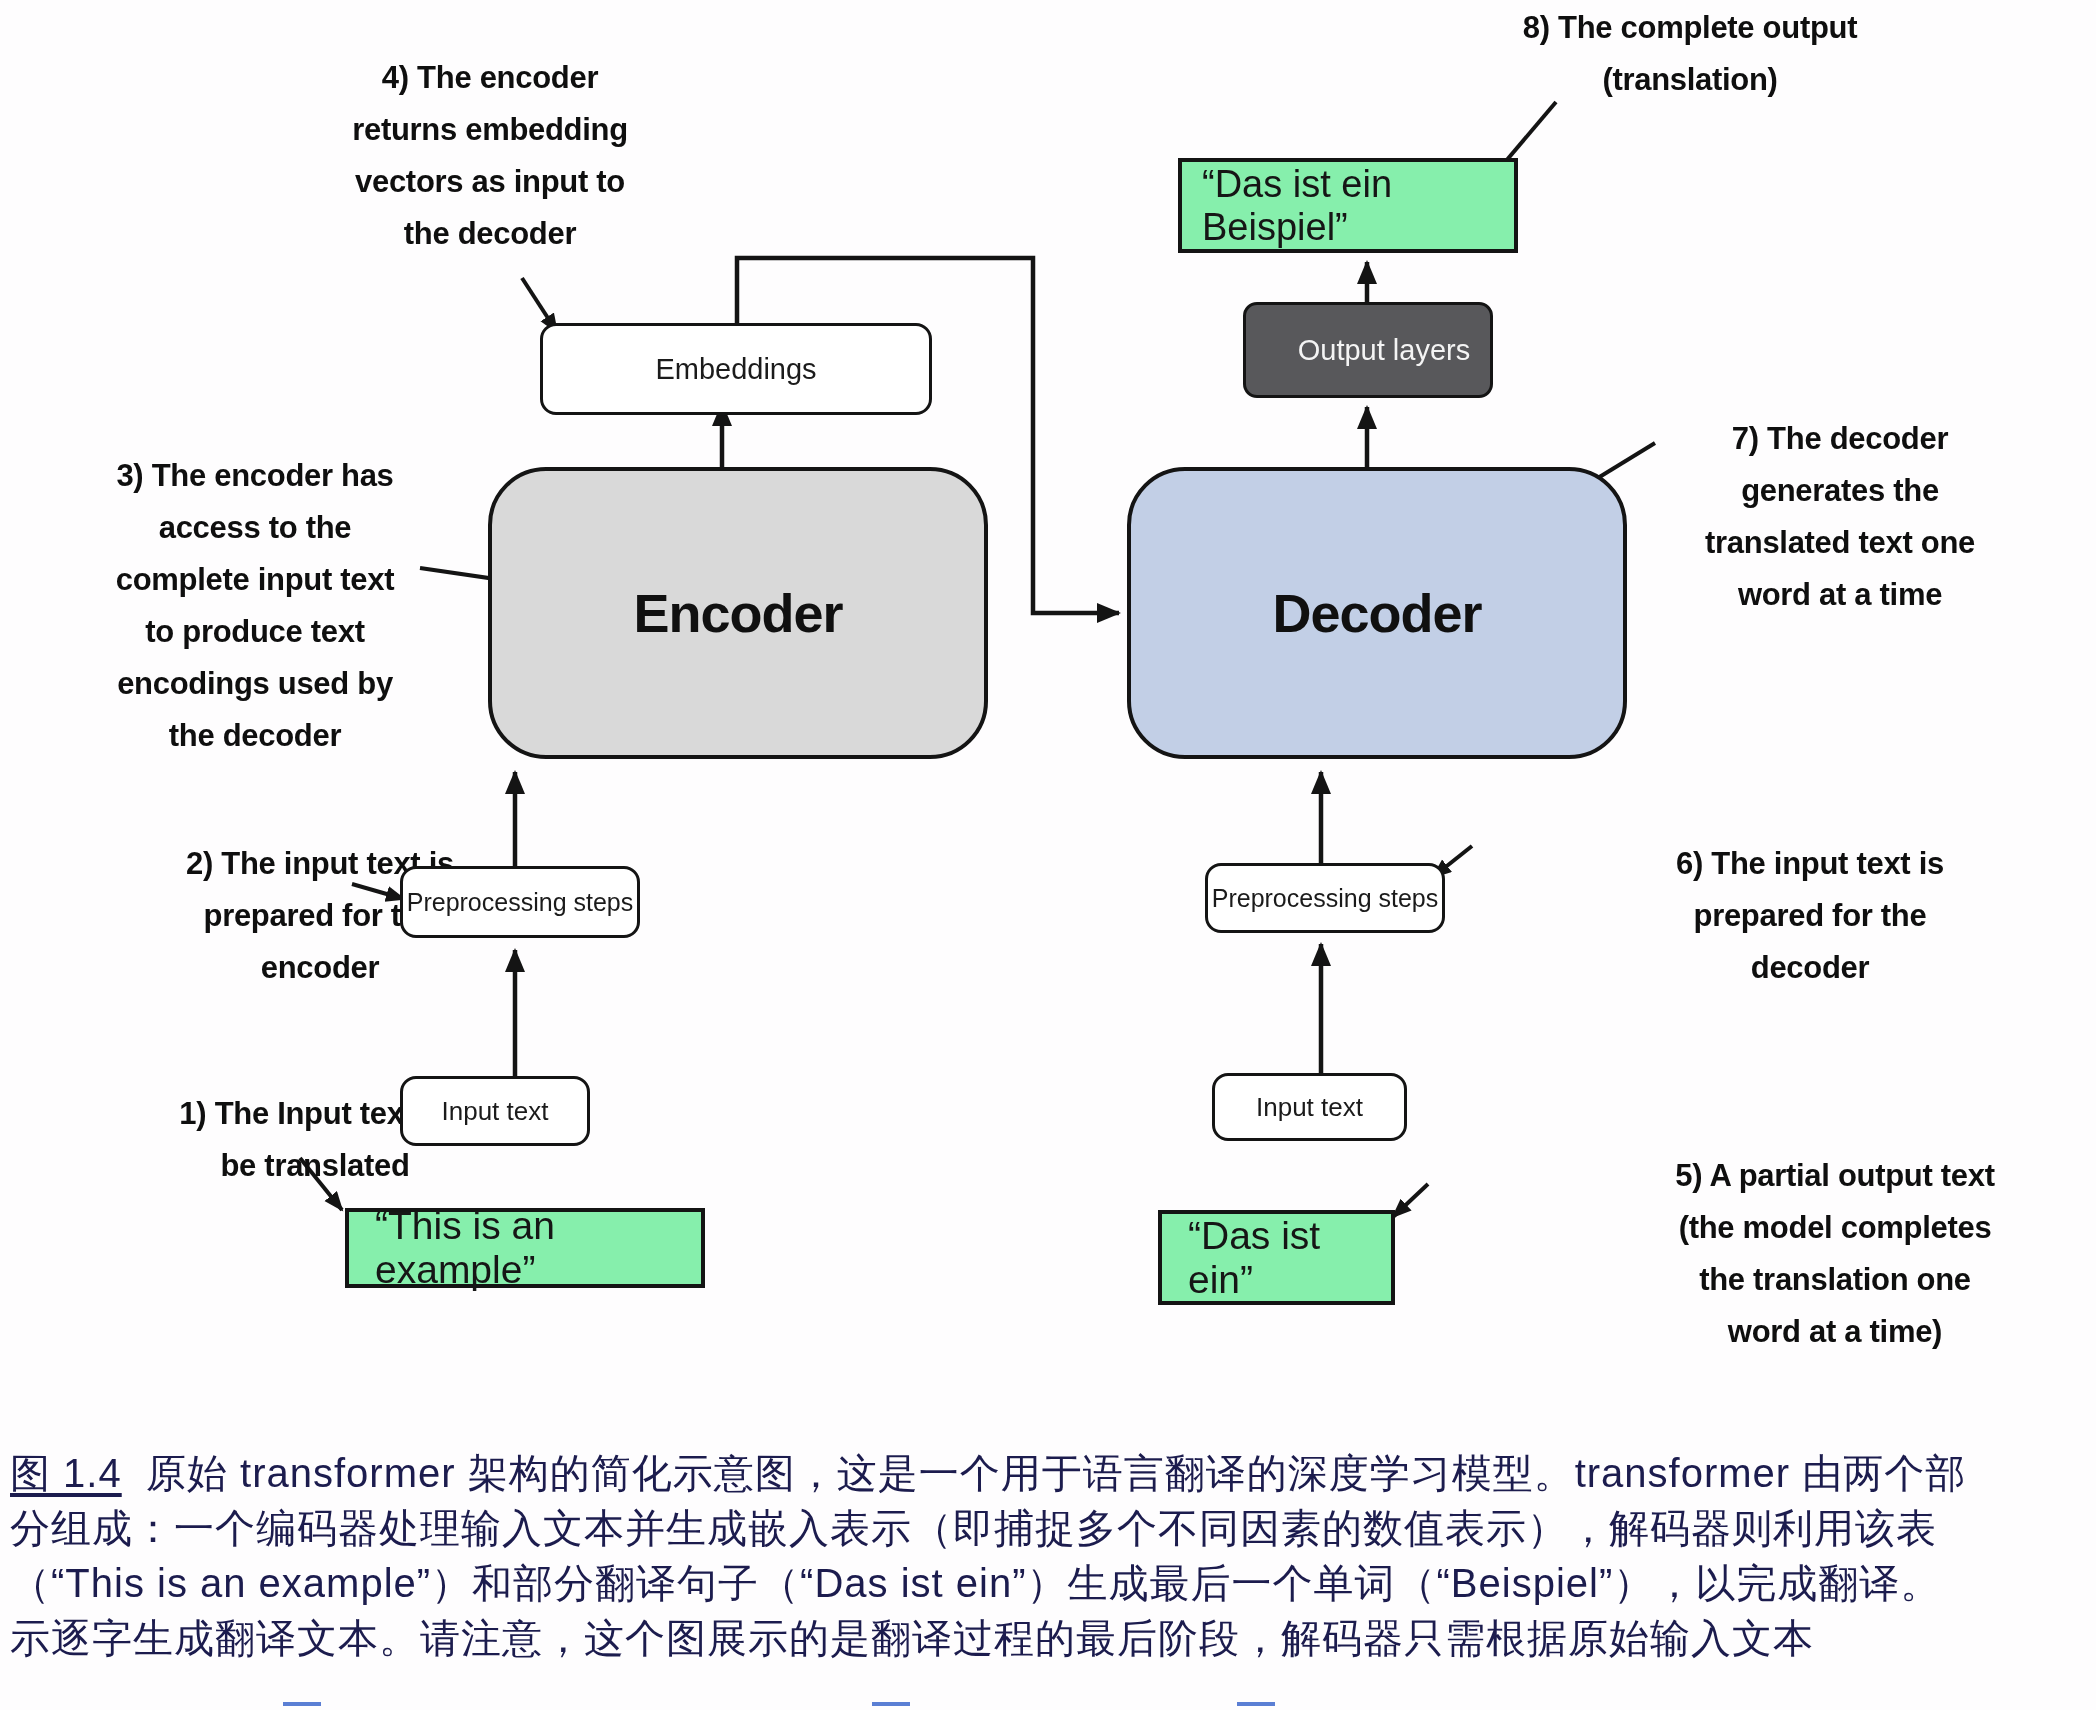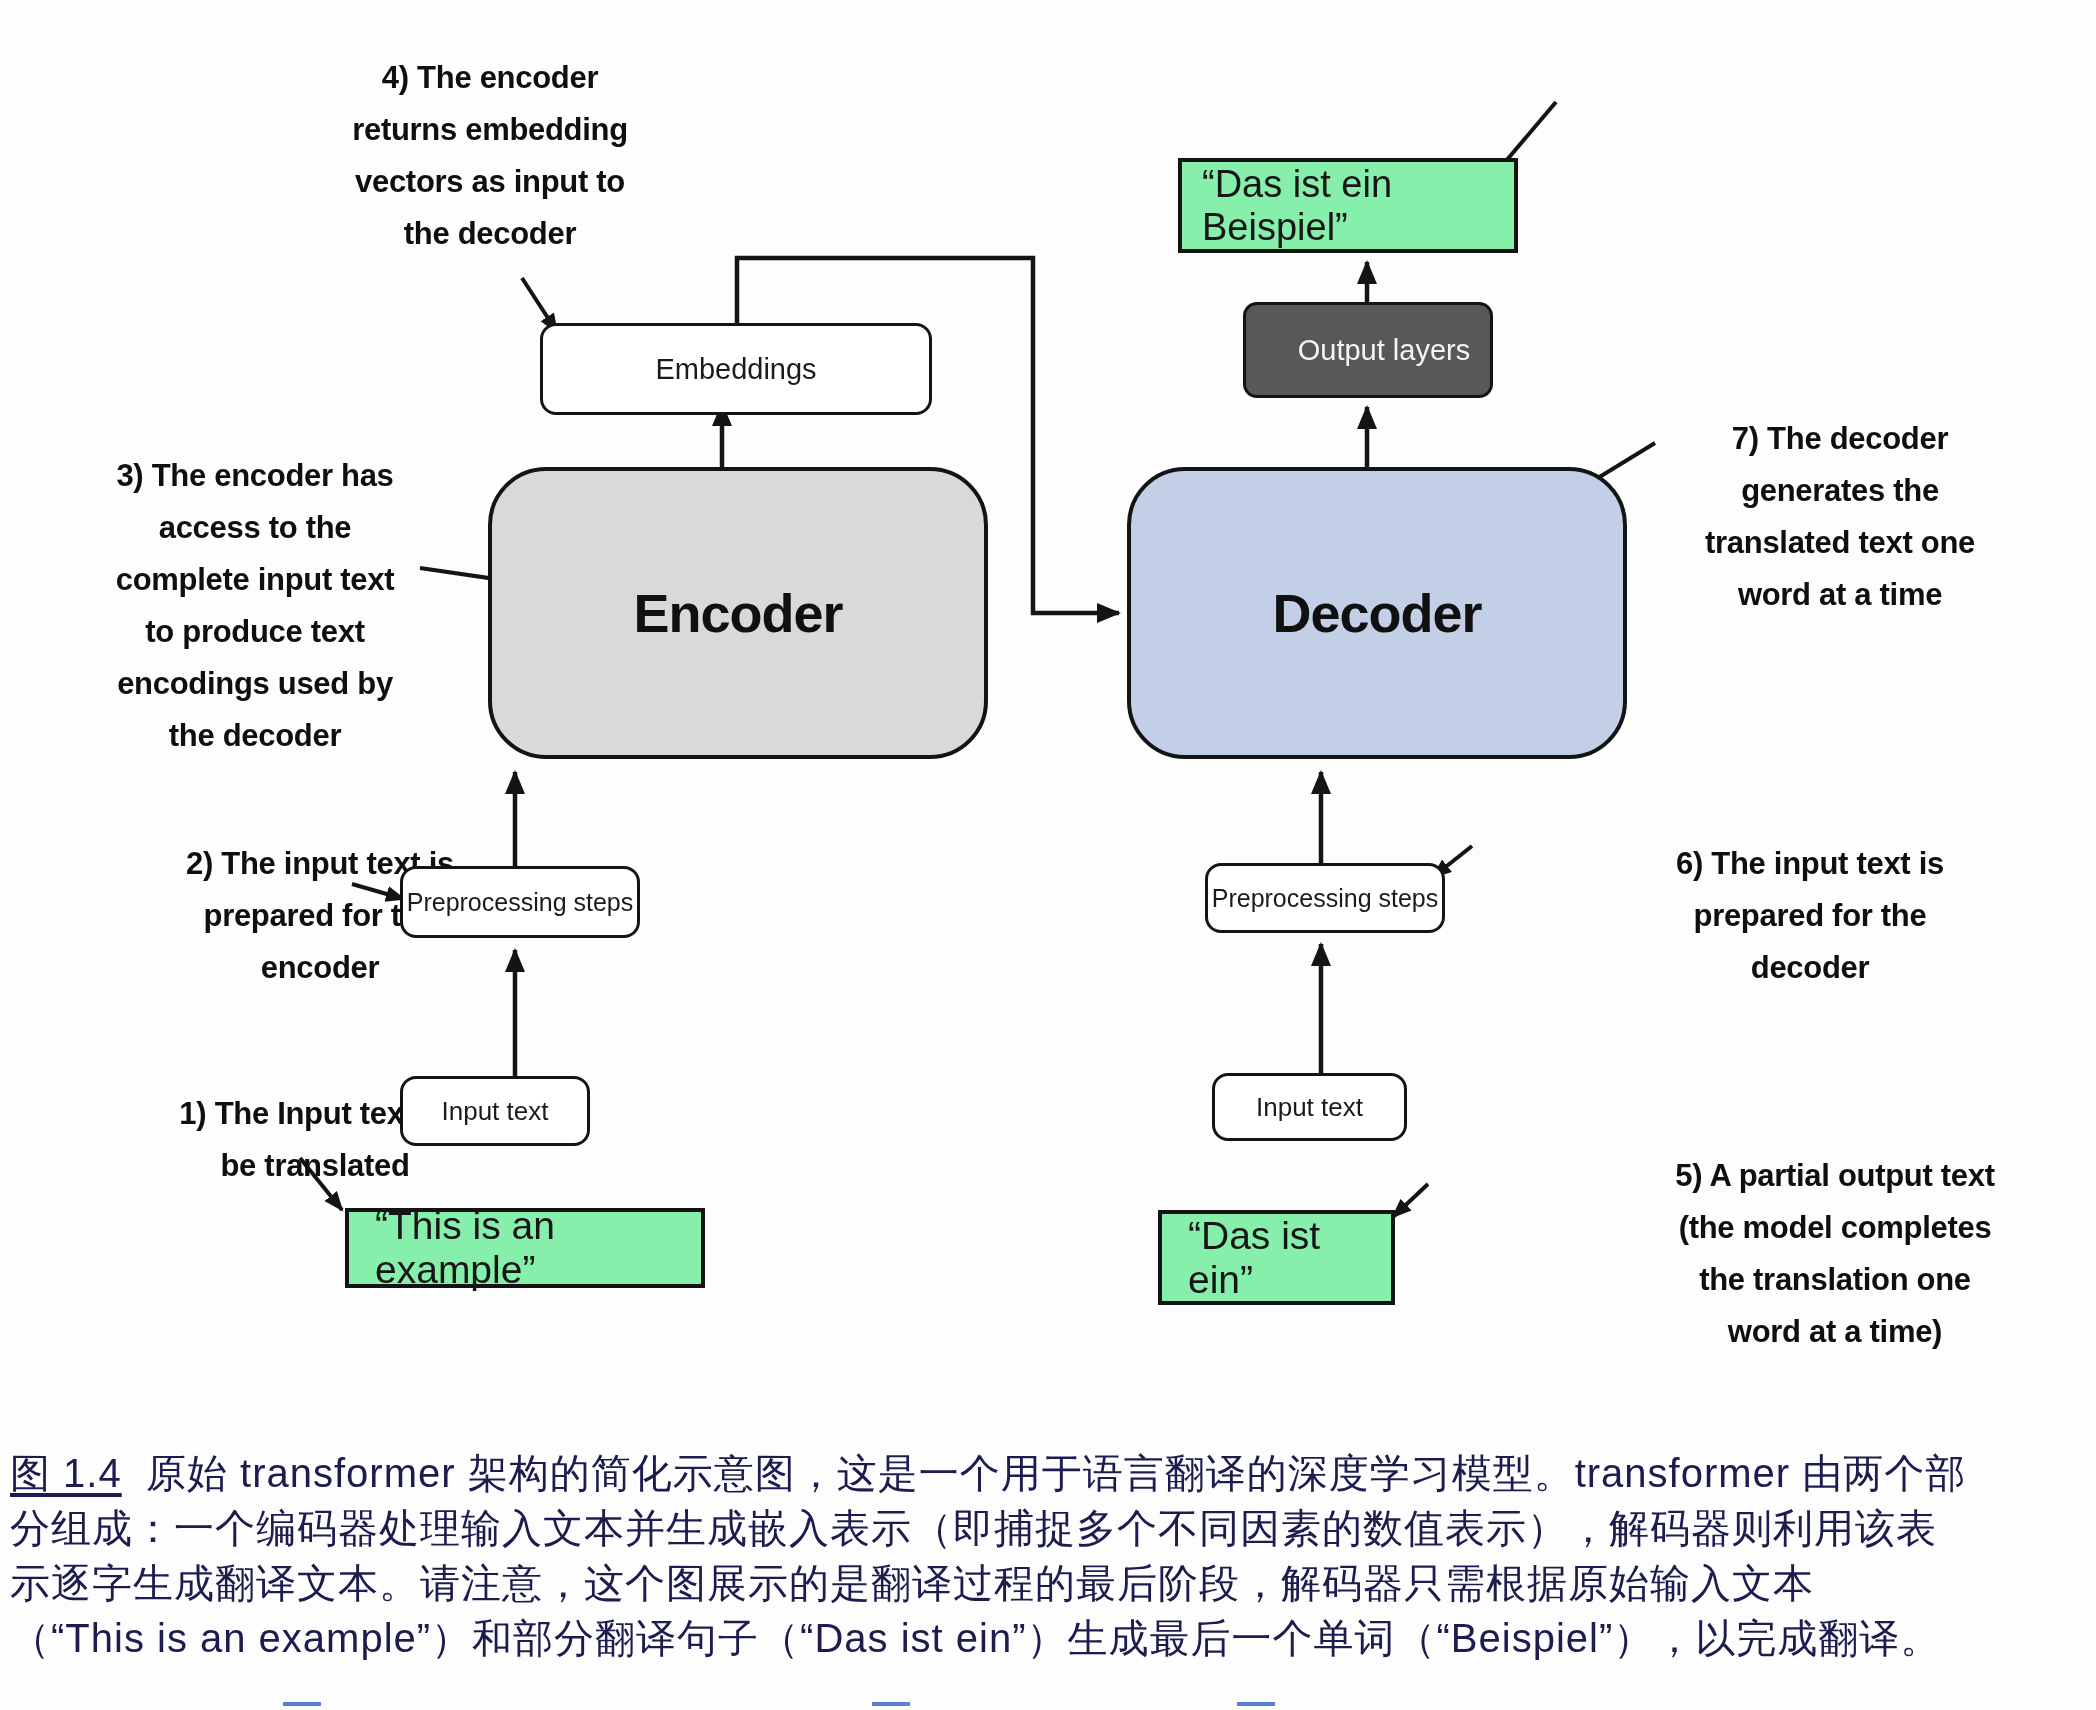--- a/index.html
+++ b/index.html
@@ -93,6 +93,8 @@
 returns embedding
 vectors as input to
 the decoder</div>
+  <div class="ann" style="left:1480px; top:2px; width:420px;">8) The complete output
+(translation)</div>
   <div class="ann" style="left:80px; top:450px; width:350px;">3) The encoder has
 access to the
 complete input text

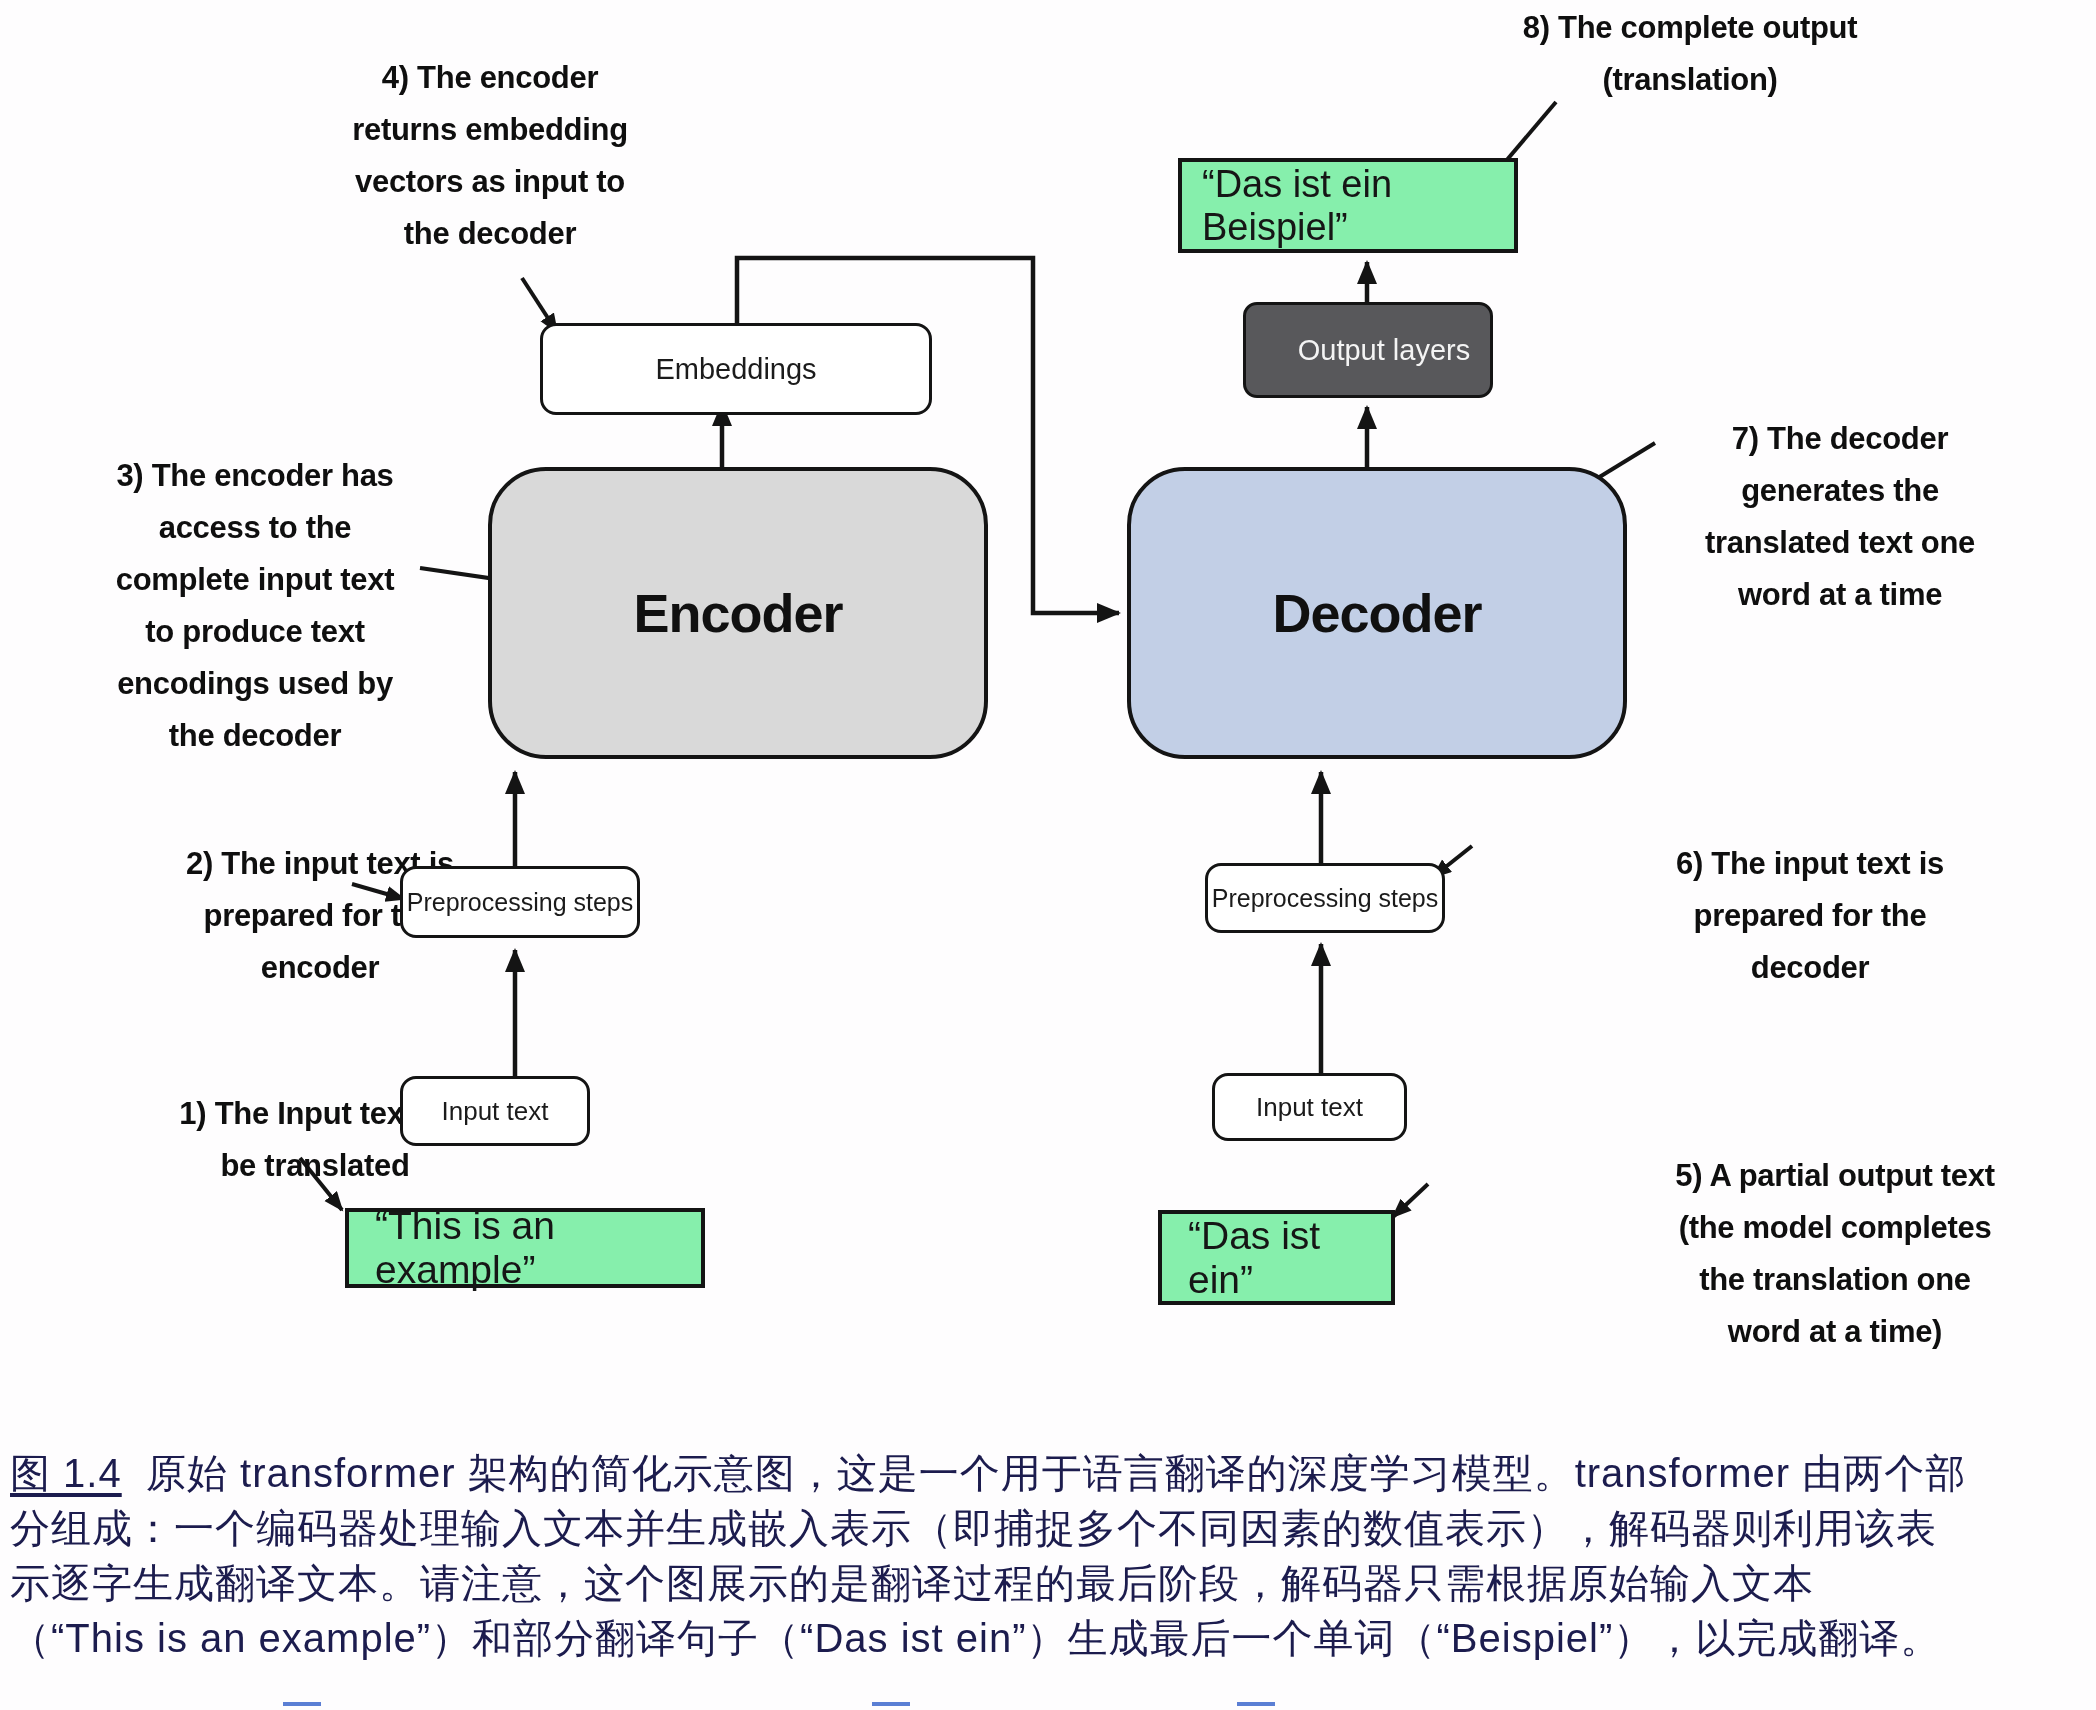--- a/index.html
+++ b/index.html
@@ -161,8 +161,8 @@
   <div class="caption">
     <div class="cap-line"><span class="fig-underline">图 1.4</span><span>  原始 transformer 架构的简化示意图，这是一个用于语言翻译的深度学习模型。transformer 由两个部</span></div>
     <div class="cap-line">分组成：一个编码器处理输入文本并生成嵌入表示（即捕捉多个不同因素的数值表示），解码器则利用该表</div>
+    <div class="cap-line">（“This is an example”）和部分翻译句子（“Das ist ein”）生成最后一个单词（“Beispiel”），以完成翻译。</div>
     <div class="cap-line">示逐字生成翻译文本。请注意，这个图展示的是翻译过程的最后阶段，解码器只需根据原始输入文本</div>
-    <div class="cap-line">（“This is an example”）和部分翻译句子（“Das ist ein”）生成最后一个单词（“Beispiel”），以完成翻译。</div>
   </div>
 
   <div class="artifact" style="left:283px; top:1702px; width:38px; height:4px; background:#5b7fd4;"></div>

